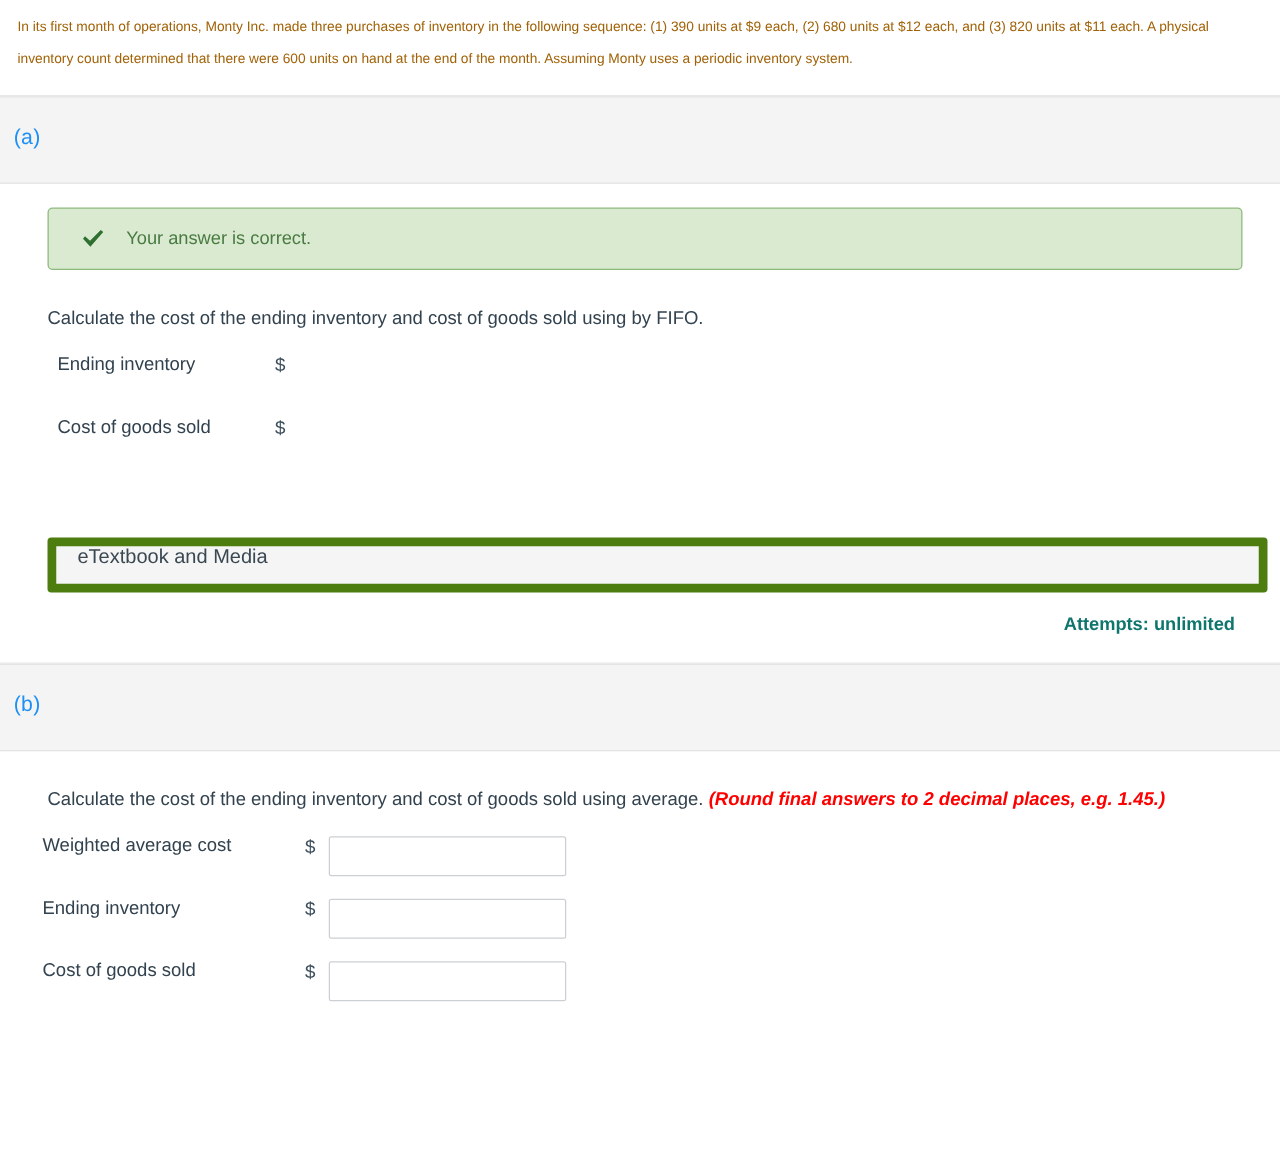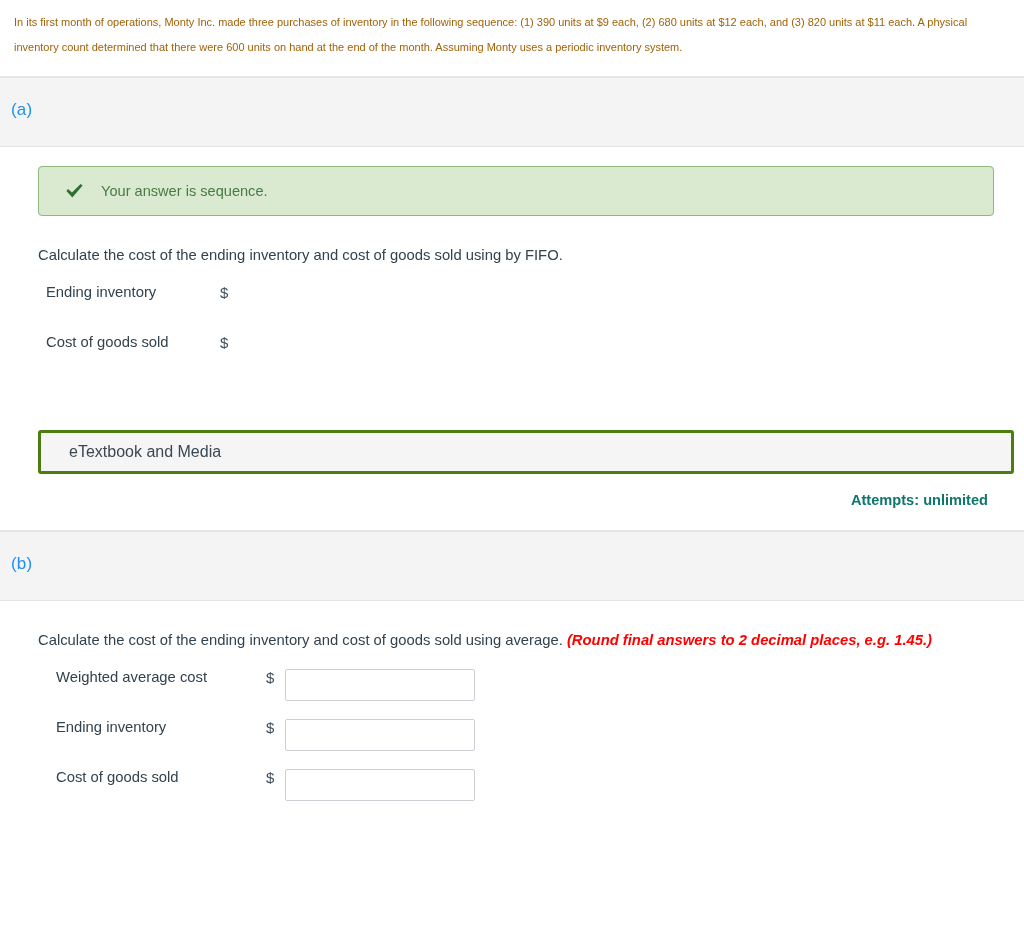--- a/index.html
+++ b/index.html
@@ -190,7 +190,7 @@
         <path d="M1.4 8.0 L3.0 6.0 L7.0 9.6 L15.6 0.9 L17.6 2.6 L7.3 14.4 Z" fill="currentColor"></path>
       </svg>
     </span>
-    <span class="alert-text">Your answer is sequence.</span>
+    <span class="alert-text">Your answer is correct.</span>
   </div>
 
   <div class="prompt">

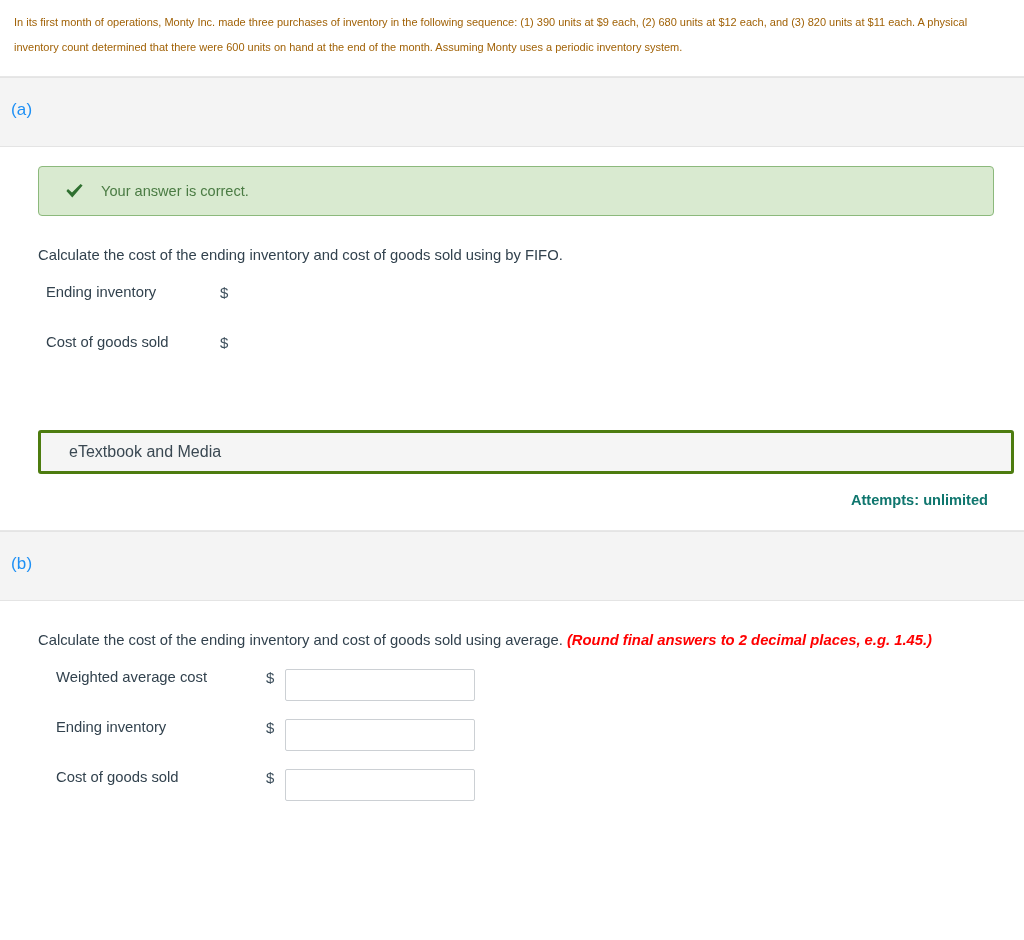--- a/index.html
+++ b/index.html
@@ -152,11 +152,10 @@
     height: 44px;
     box-sizing: border-box;
     background: #f5f5f5;
-    border: 3px solid #4d7c0f;
+    border: 7px solid #4d7c0f;
     border-radius: 3px;
     display: flex;
-    align-items: center;
-    padding-left: 28px;
+    padding-left: 17px;
     font-size: 16px;
     color: #3a4852;
   }

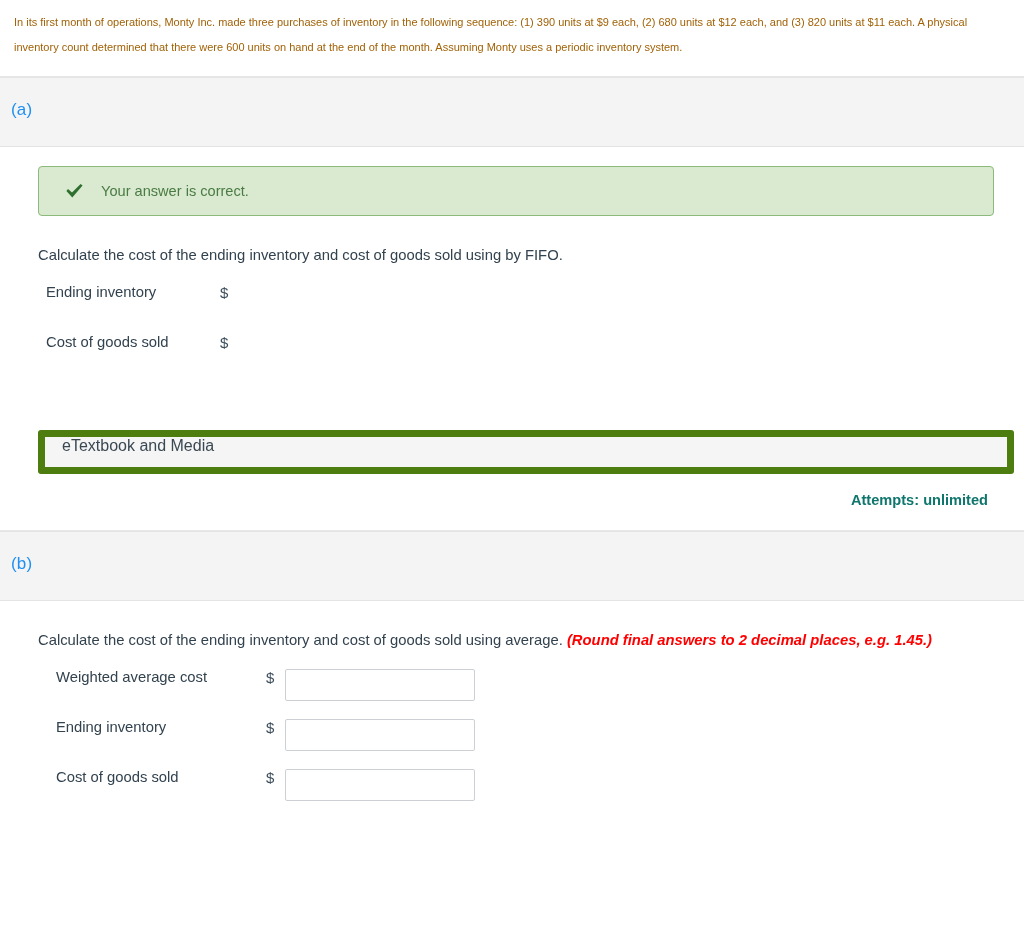--- a/index.html
+++ b/index.html
@@ -134,7 +134,7 @@
   }
 
   
-  .rows-b { margin-left: 42px; }
+  .rows-b { margin-left: 20px; }
   .rows-b .row-label { width: 210px; }
   .rows-b .dollar { width: 19px; }
   .ans-input.empty {

